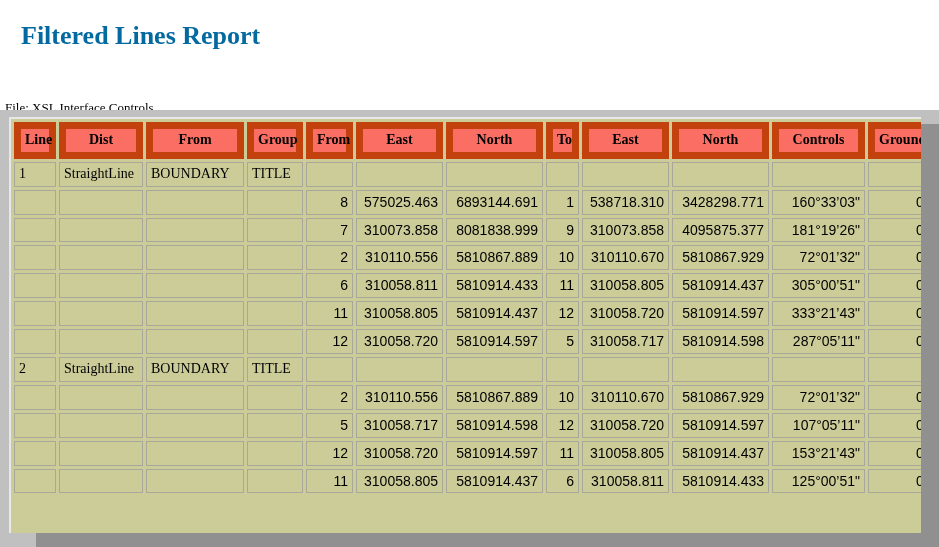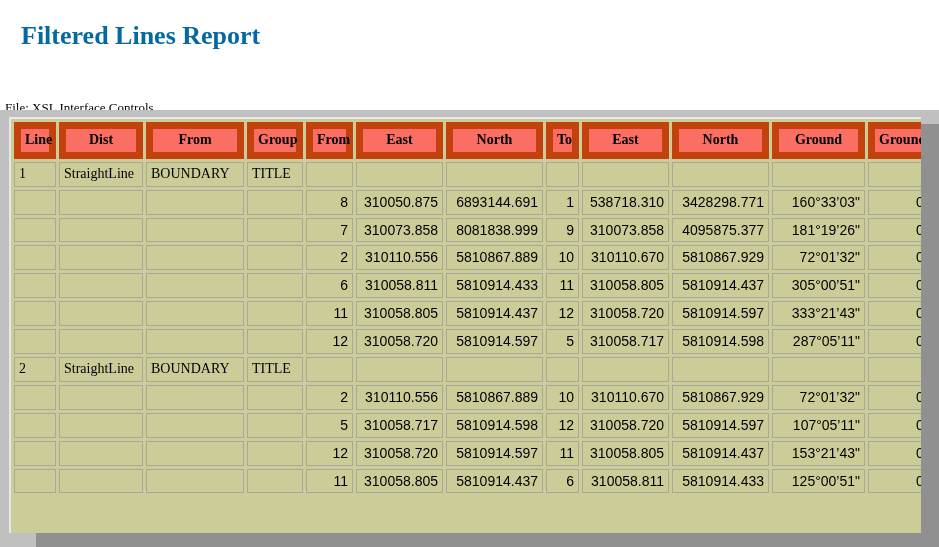--- a/index.html
+++ b/index.html
@@ -196,7 +196,7 @@
               <th>To</th>
               <th>East</th>
               <th>North</th>
-              <th>Ground</th>
+              <th>Controls</th>
               <th>Ground Dist.</th>
             </tr>
         </thead>

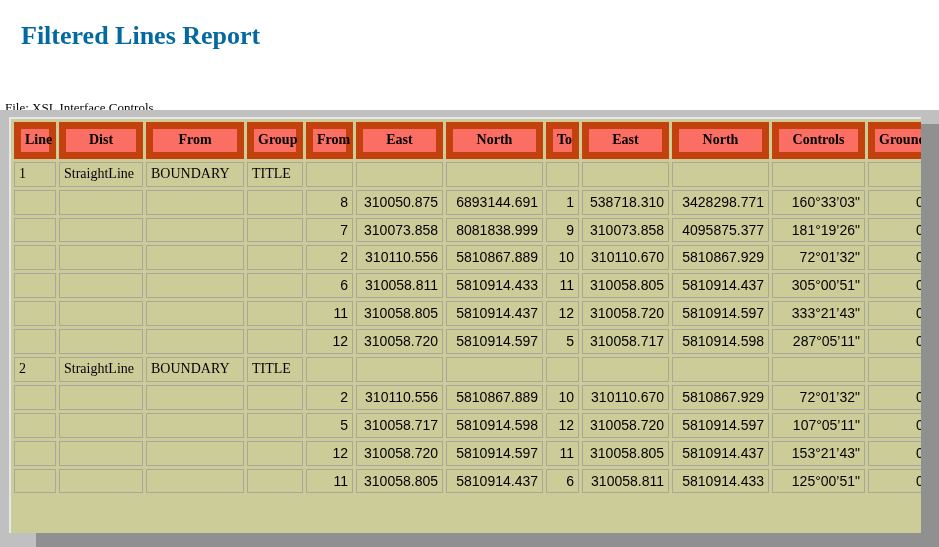--- a/index.html
+++ b/index.html
@@ -221,7 +221,7 @@
               <td class="blank"></td>
               <td class="blank"></td>
               <td class="num">8</td>
-              <td class="num">310050.875</td>
+              <td class="num">575025.463</td>
               <td class="num">6893144.691</td>
               <td class="num">1</td>
               <td class="num">538718.310</td>

